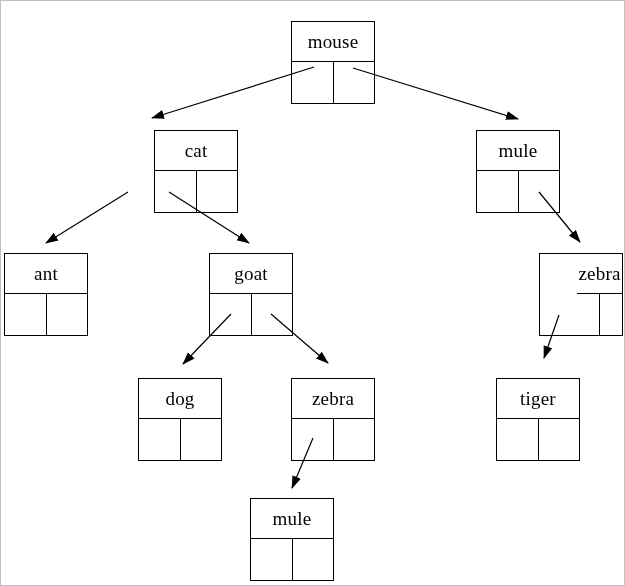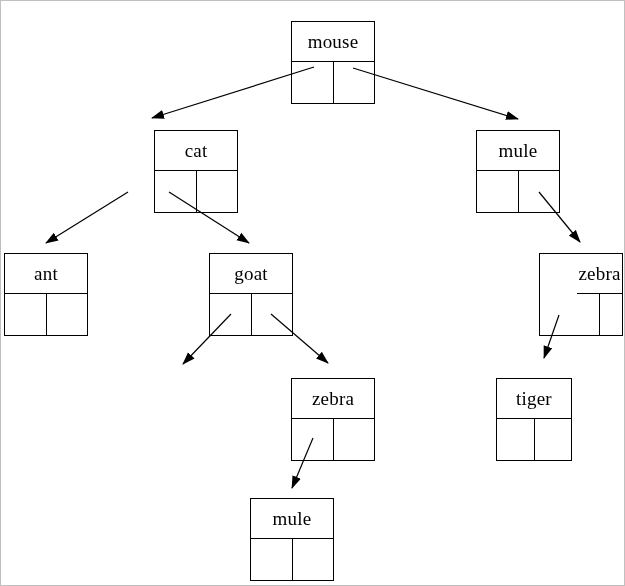--- a/index.html
+++ b/index.html
@@ -109,6 +109,13 @@
       <div class="cell cell-right"></div>
     </div>
   </div>
+      <div class="node" style="left: 137px; top: 377px; width: 84px; height: 83px;">
+    <div class="node-label">dog</div>
+    <div class="node-cells">
+      <div class="cell cell-left"></div>
+      <div class="cell cell-right"></div>
+    </div>
+  </div>
       <div class="node" style="left: 290px; top: 377px; width: 84px; height: 83px;">
     <div class="node-label">zebra</div>
     <div class="node-cells">

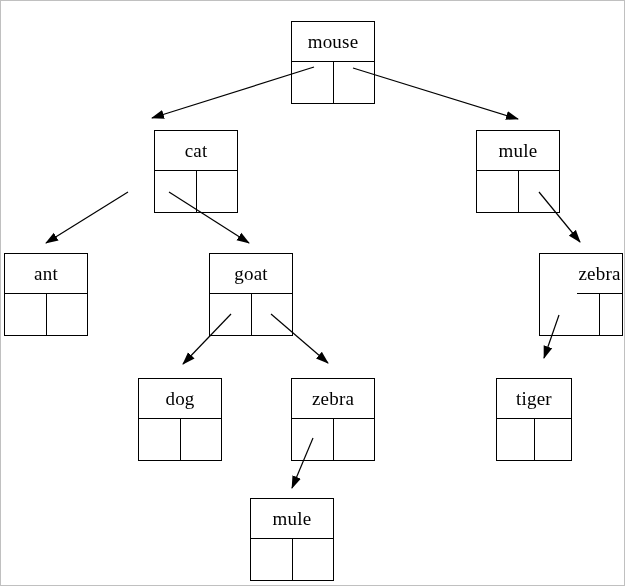--- a/index.html
+++ b/index.html
@@ -123,7 +123,7 @@
       <div class="cell cell-right"></div>
     </div>
   </div>
-      <div class="node" style="left: 495px; top: 377px; width: 76px; height: 83px;">
+      <div class="node" style="left: 495px; top: 377px; width: 84px; height: 83px;">
     <div class="node-label">tiger</div>
     <div class="node-cells">
       <div class="cell cell-left"></div>

